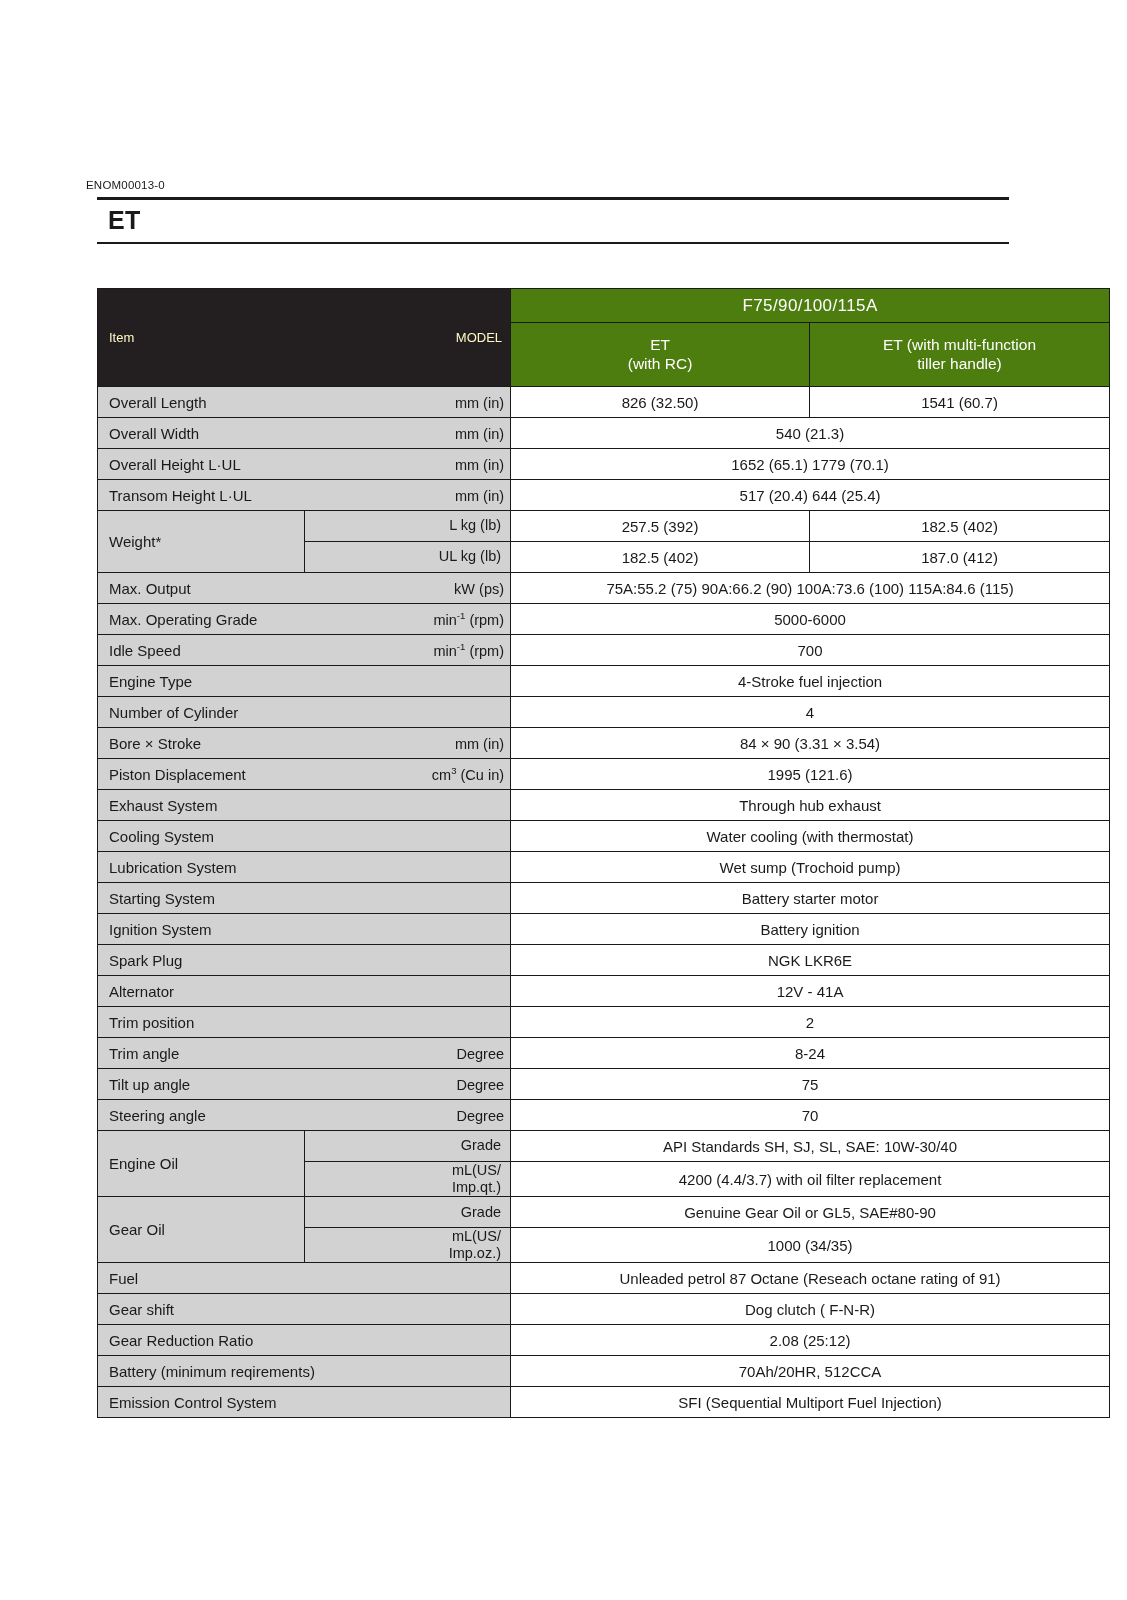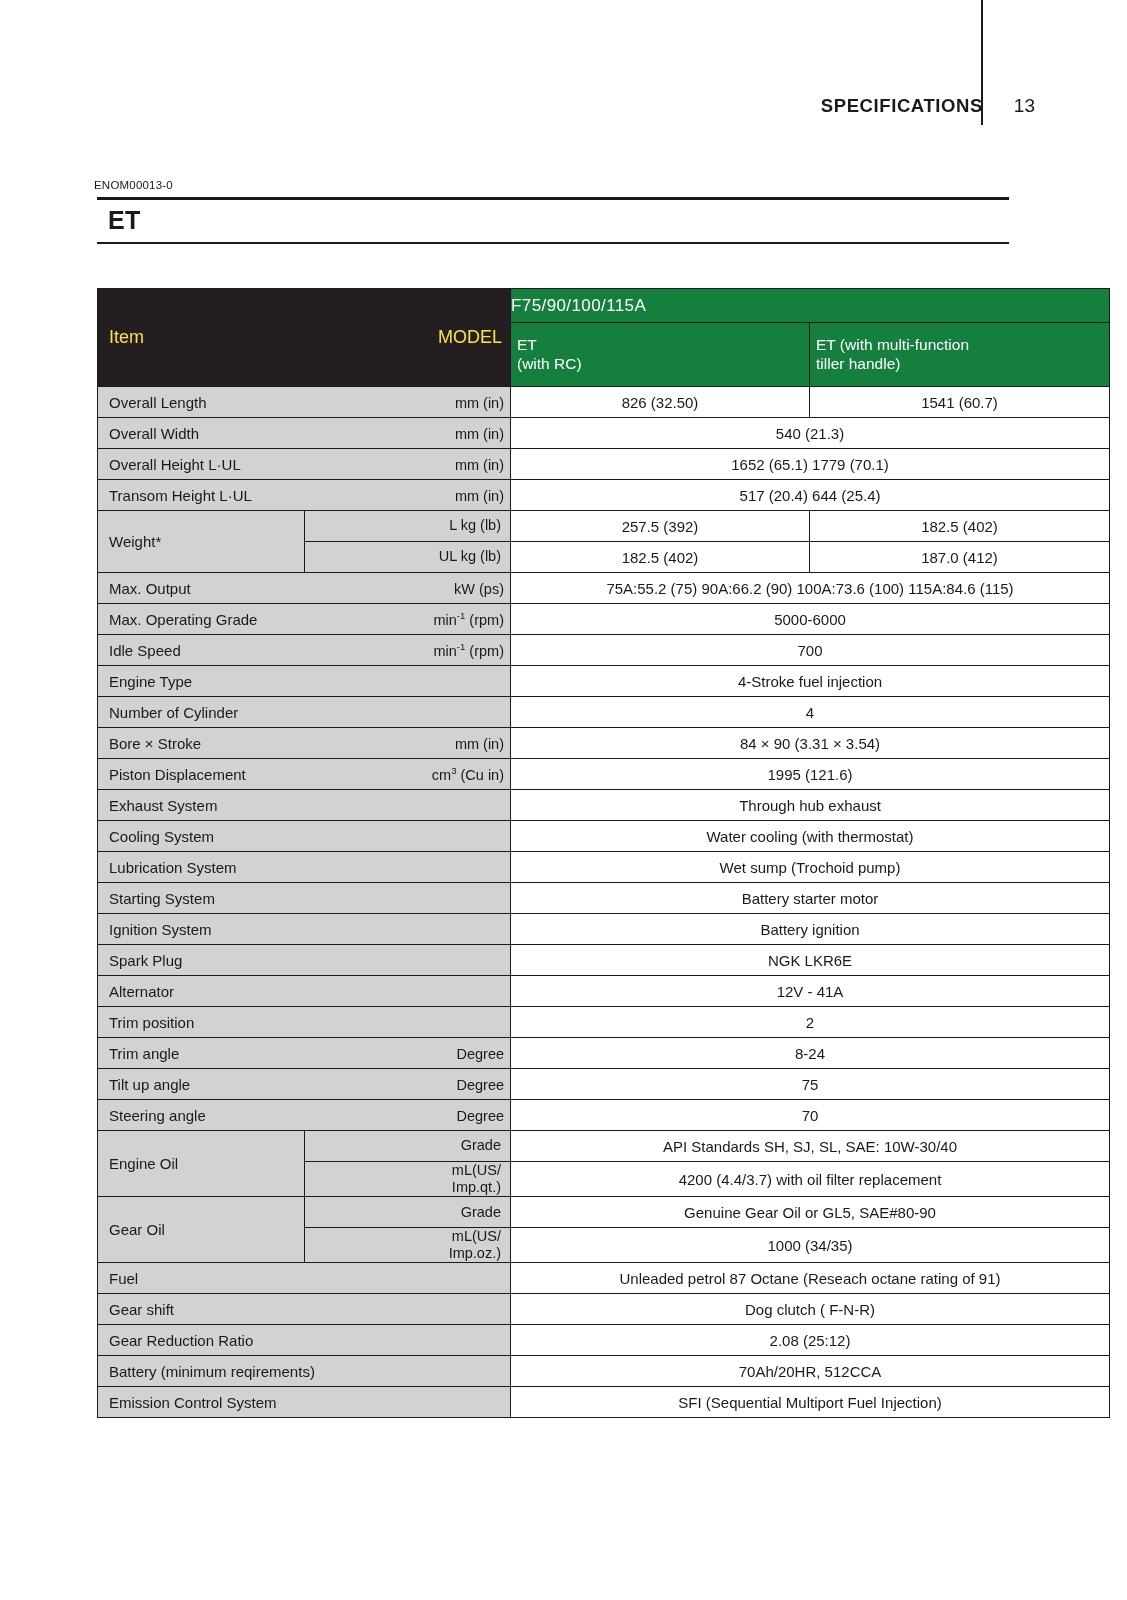--- a/index.html
+++ b/index.html
@@ -200,11 +200,6 @@
 
 <div id="page">
 
-  <div class="header">
-    <span class="header-title">SPECIFICATIONS</span>
-    <span class="header-page">13</span>
-    <span class="header-rule"></span>
-  </div>
 
   <div class="chapter-tab">2</div>
 

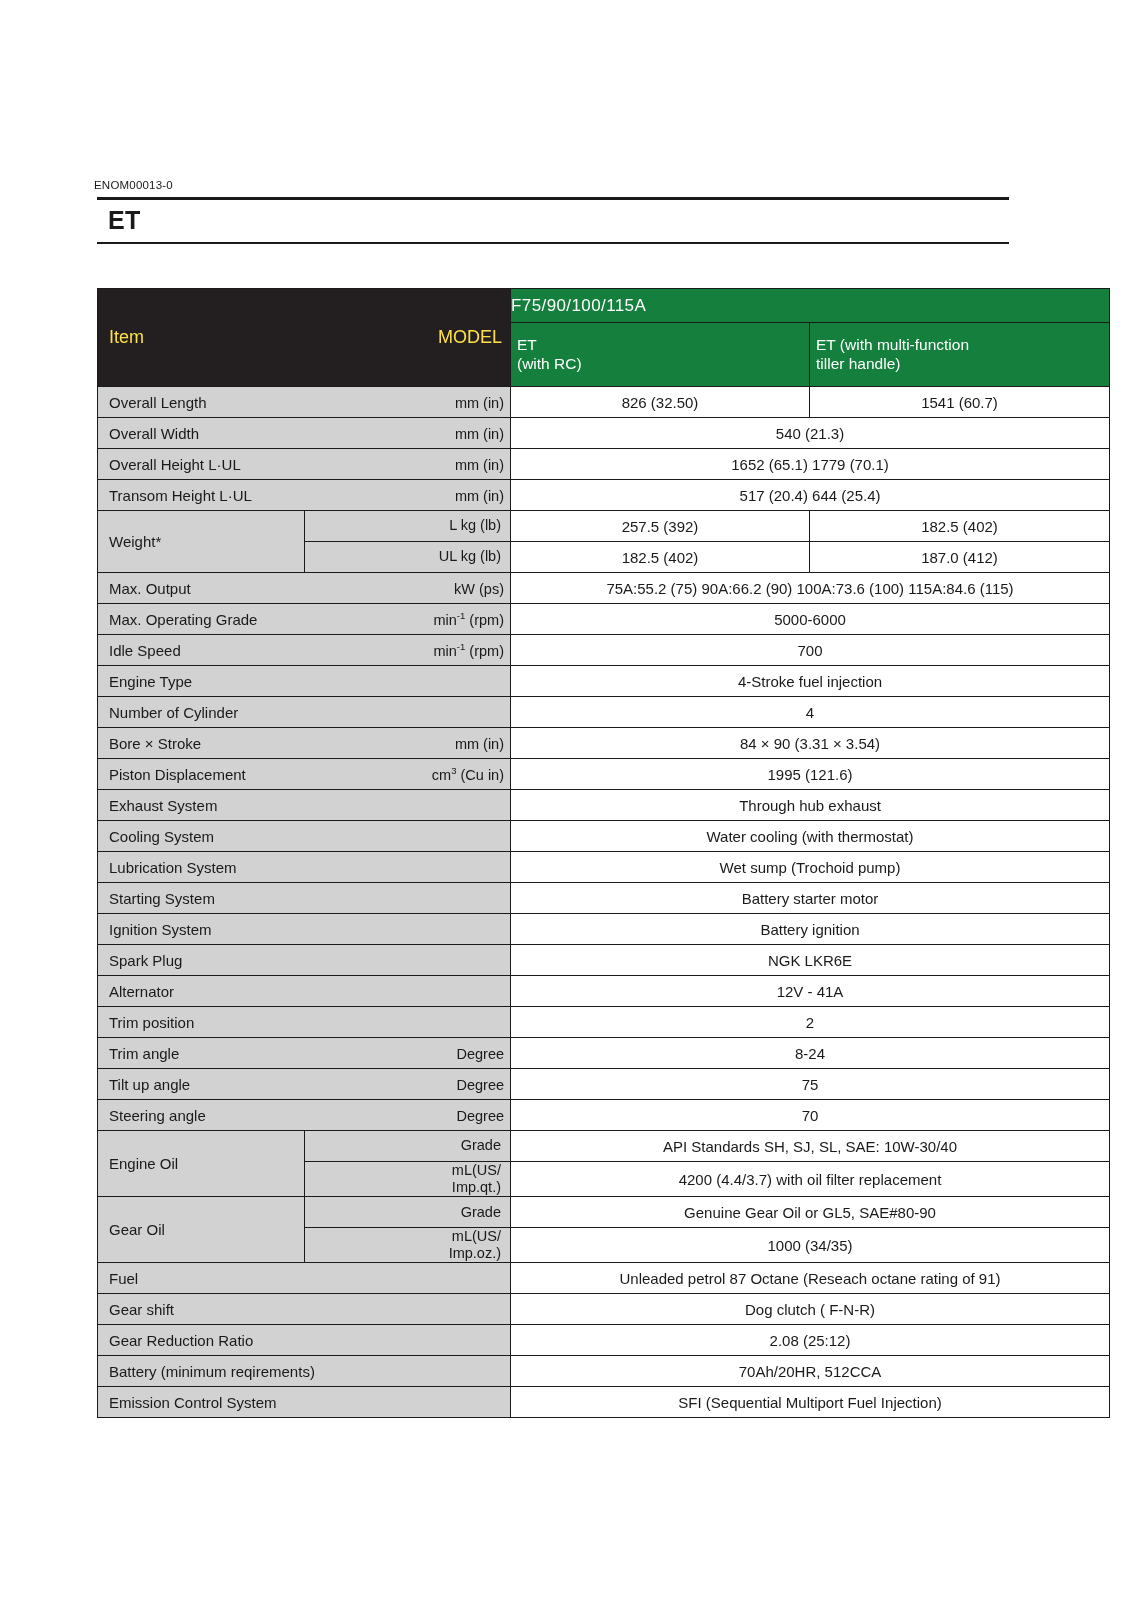--- a/index.html
+++ b/index.html
@@ -73,7 +73,7 @@
   
   .doc-code {
     position: absolute;
-    left: 94px;
+    left: 86px;
     top: 179px;
     font-size: 11.5px;
     letter-spacing: 0.2px;

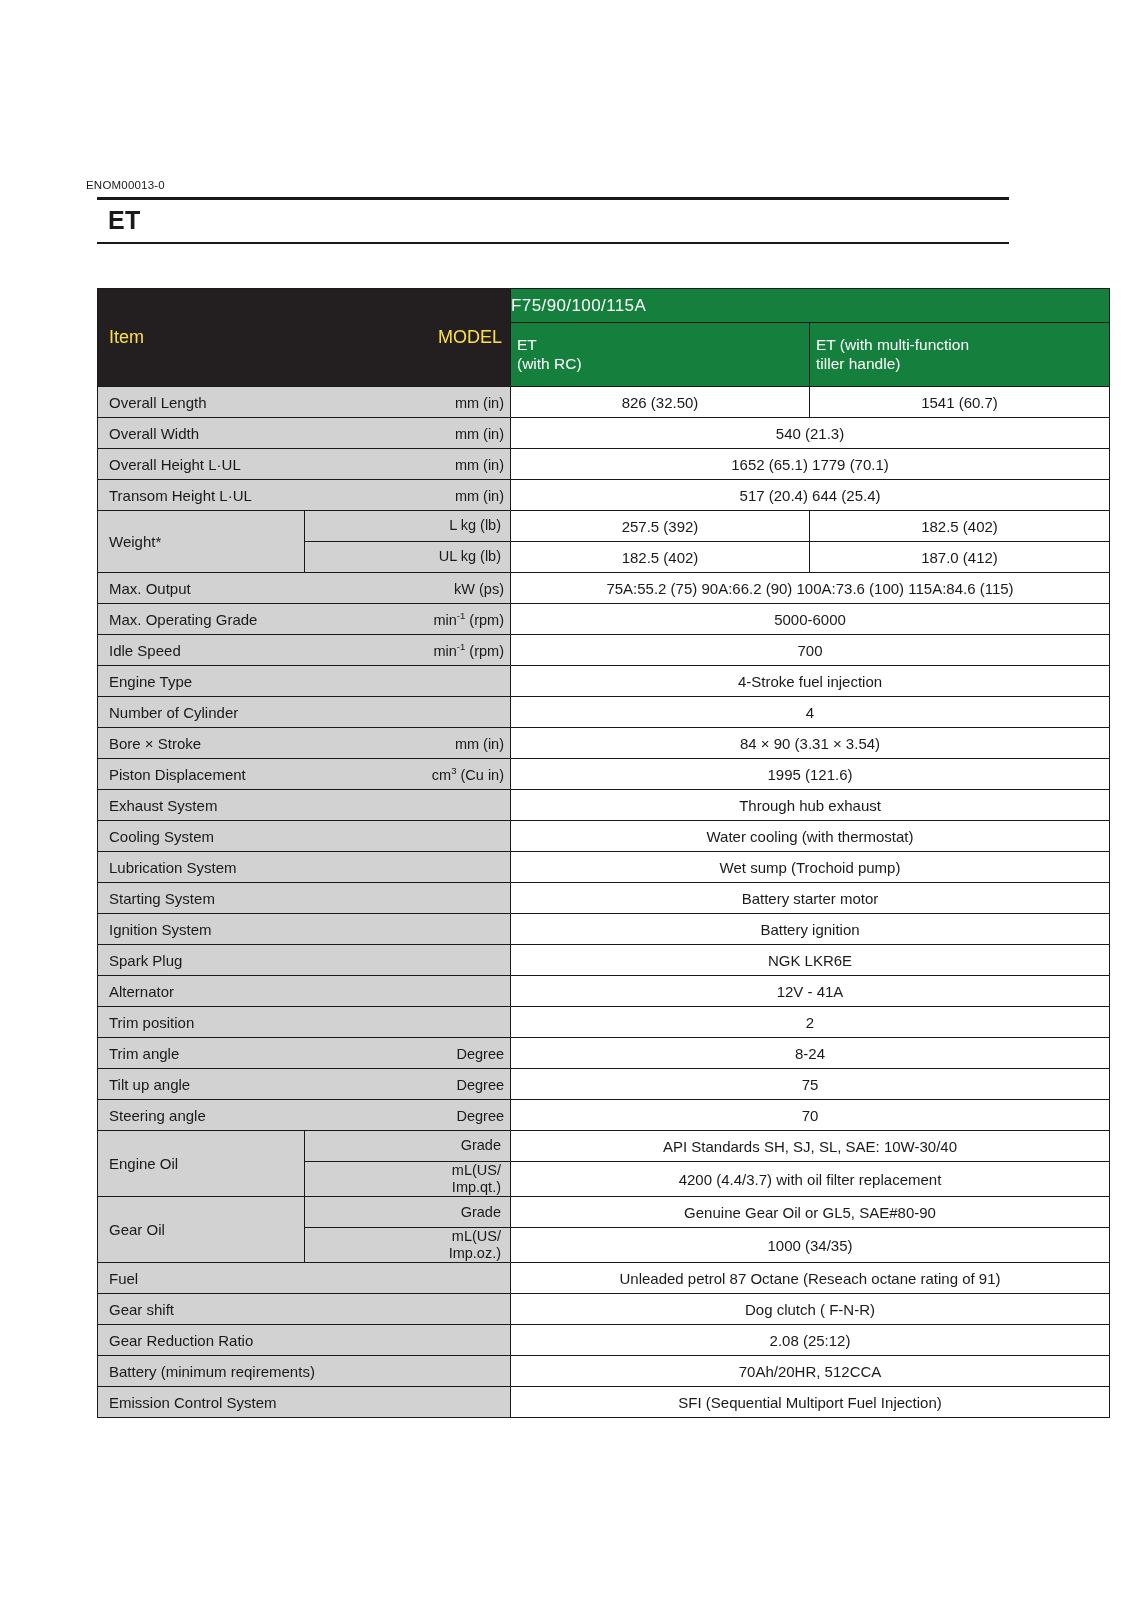--- a/index.html
+++ b/index.html
@@ -118,10 +118,10 @@
 
   
   .hdr {
-    background: #15803d;
+    background: #4d7c0f;
     color: #ffffff;
     font-weight: bold;
-    text-align: left;
+    text-align: center;
     border-color: #231f20;
   }
   .hdr-item {

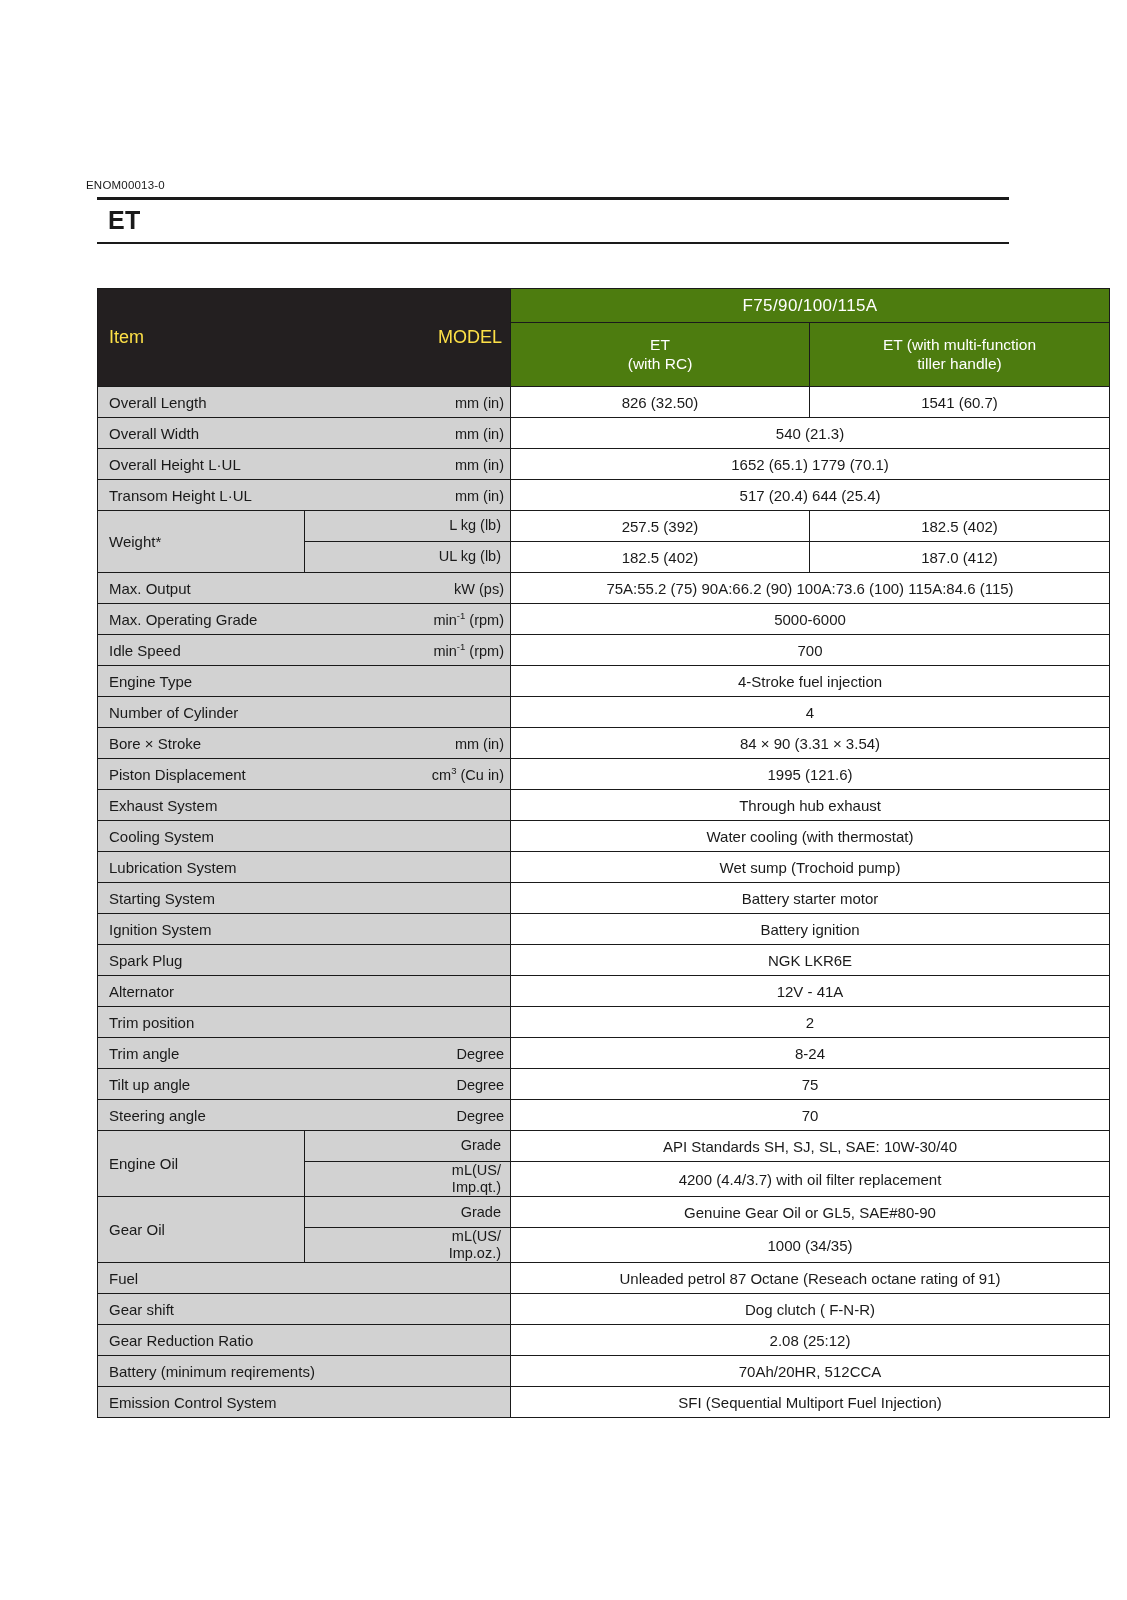--- a/index.html
+++ b/index.html
@@ -126,10 +126,10 @@
   }
   .hdr-item {
     background: #231f20;
-    color: #fde047;
+    color: #fef9c3;
     font-weight: bold;
     border-color: #231f20;
-    font-size: 18px;
+    font-size: 13px;
     padding: 0 8px 0 11px;
     position: relative;
     height: 98px;

